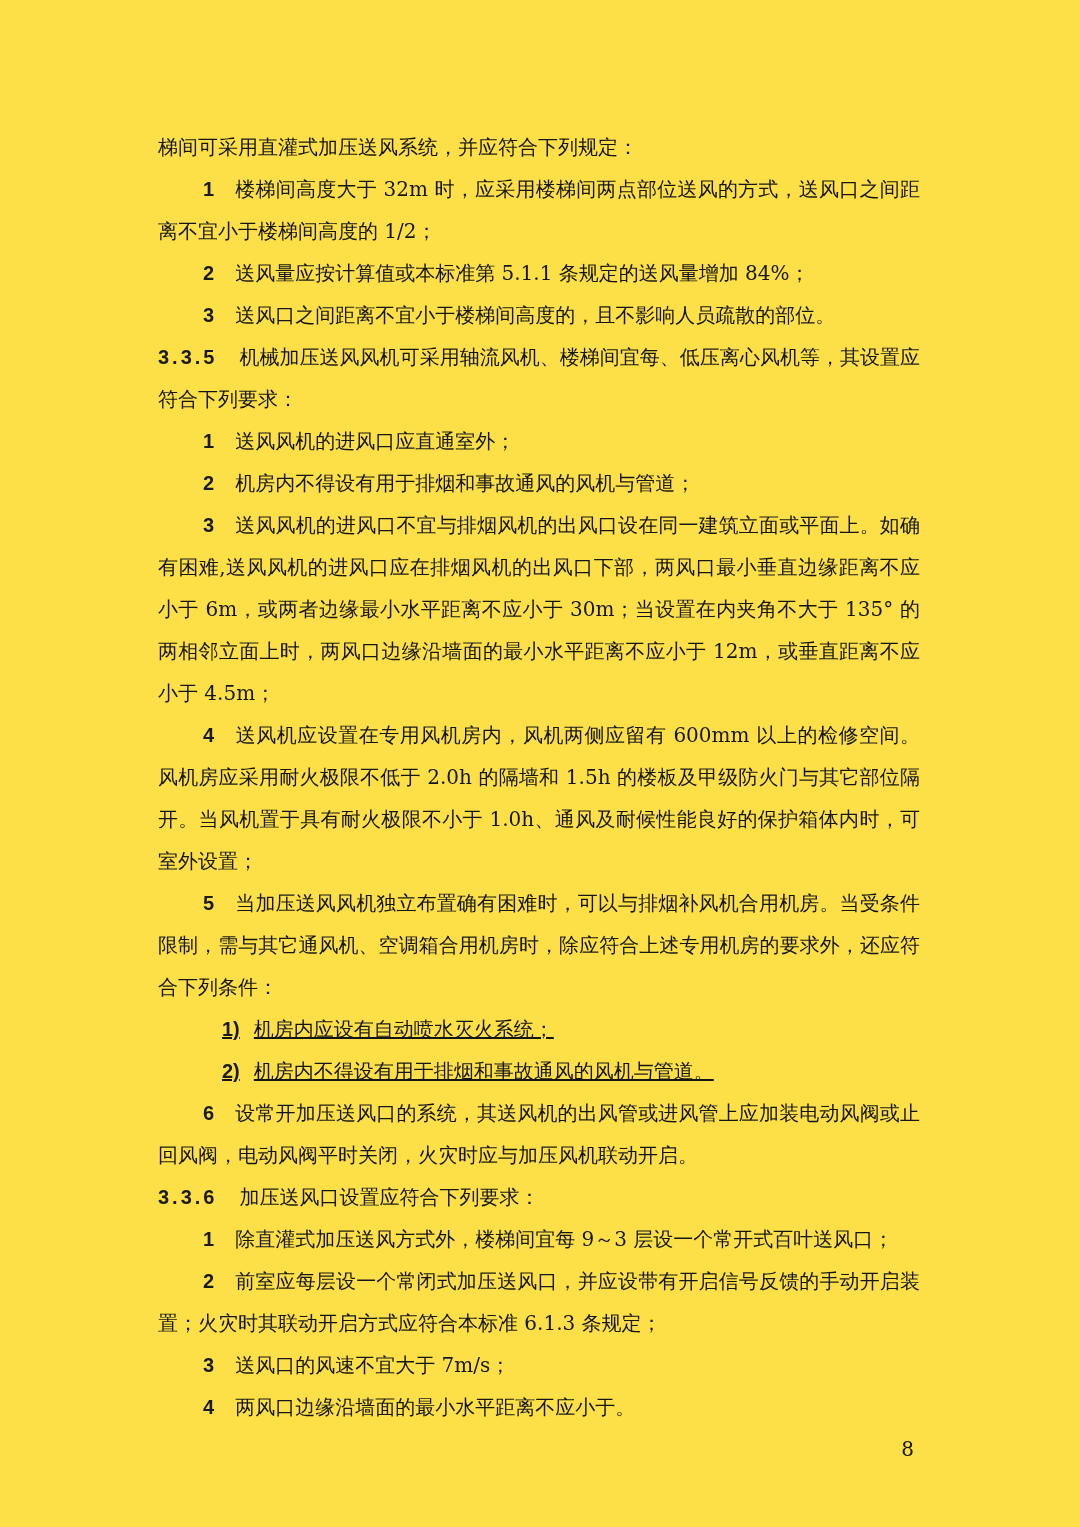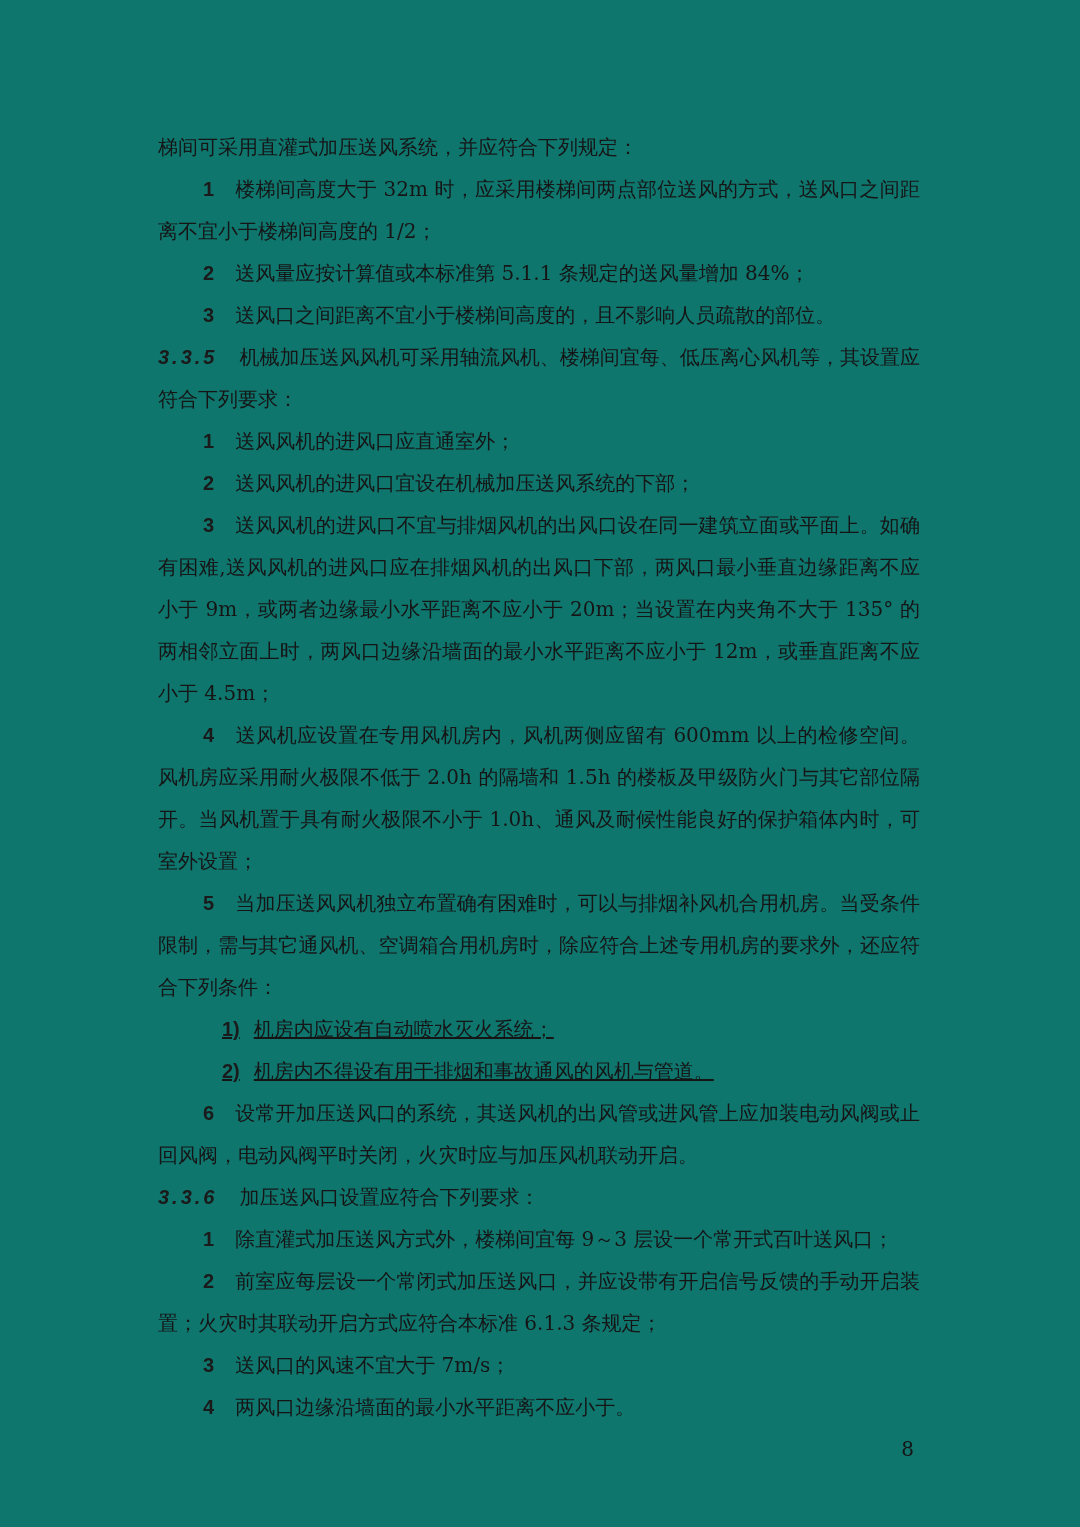--- a/index.html
+++ b/index.html
@@ -18,7 +18,7 @@
     box-sizing: border-box;
     width: 1080px;
     height: 1527px;
-    background: #0f766e;
+    background: #fde047;
     padding: 126px 160px 8px 158px;
   }
   .doc-body {

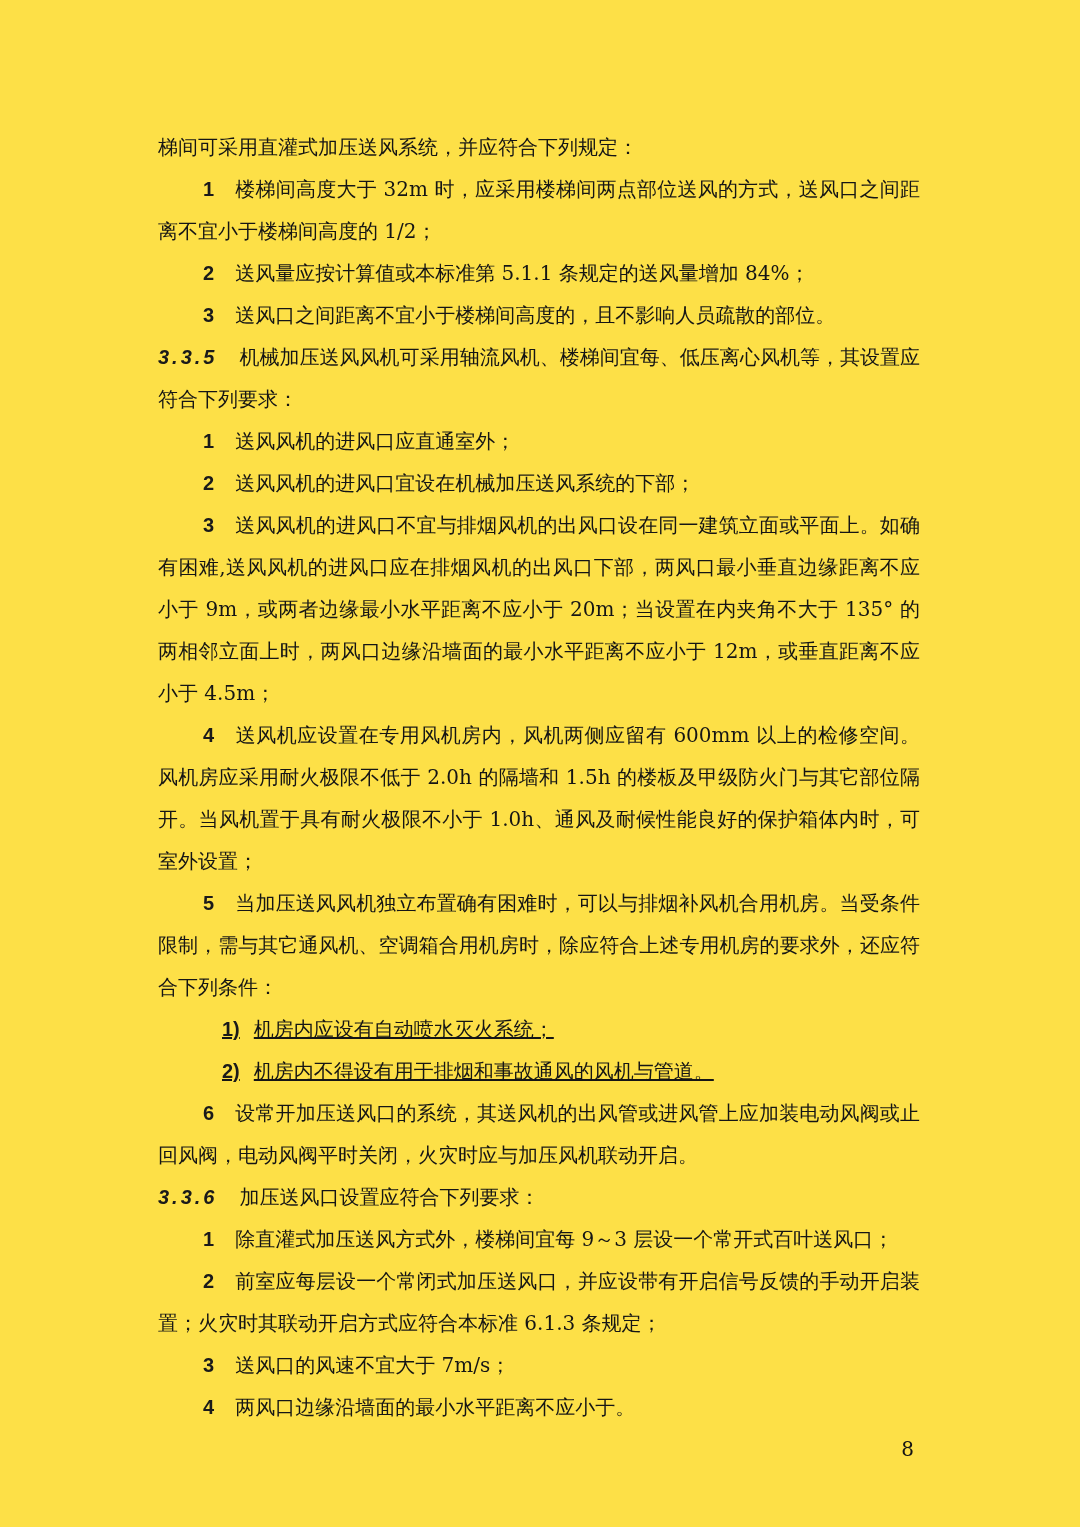--- a/index.html
+++ b/index.html
@@ -56,7 +56,6 @@
   .para.clause .label {
     letter-spacing: 3px;
     margin-right: 22px;
-    font-style: italic;
   }
   .para.continuation {
     text-indent: 0;

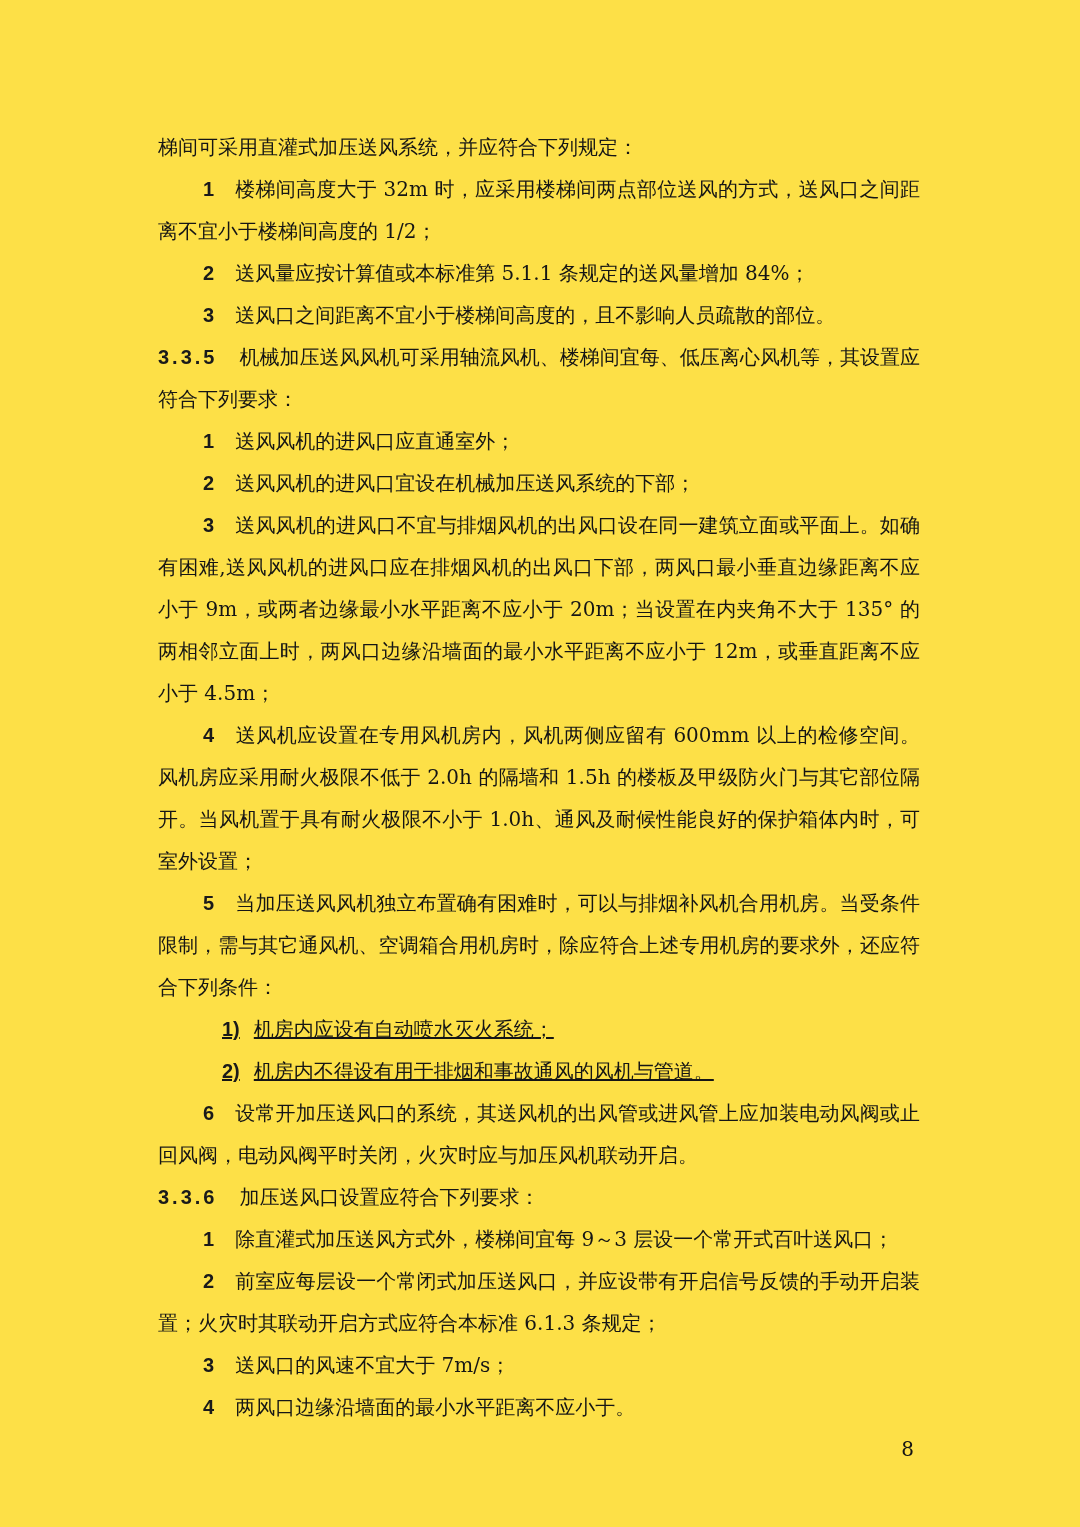--- a/index.html
+++ b/index.html
@@ -79,7 +79,7 @@
       <p class="para item"><span class="label">3</span><span>送风口之间距离不宜小于楼梯间高度的，且不影响人员疏散的部位。</span></p>
       <p class="para clause"><span class="label">3.3.5</span><span>机械加压送风风机可采用轴流风机、楼梯间宜每、低压离心风机等，其设置应符合下列要求：</span></p>
       <p class="para item"><span class="label">1</span><span>送风风机的进风口应直通室外；</span></p>
-      <p class="para item"><span class="label">2</span><span>送风风机的进风口宜设在机械加压送风系统的下部；</span></p>
+      <p class="para item"><span class="label">2</span><span>机房内不得设有用于排烟和事故通风的风机与管道；</span></p>
       <p class="para item"><span class="label">3</span><span>送风风机的进风口不宜与排烟风机的出风口设在同一建筑立面或平面上。如确有困难,送风风机的进风口应在排烟风机的出风口下部，两风口最小垂直边缘距离不应小于 9m，或两者边缘最小水平距离不应小于 20m；当设置在内夹角不大于 135° 的两相邻立面上时，两风口边缘沿墙面的最小水平距离不应小于 12m，或垂直距离不应小于 4.5m；</span></p>
       <p class="para item"><span class="label">4</span><span>送风机应设置在专用风机房内，风机两侧应留有 600mm 以上的检修空间。风机房应采用耐火极限不低于 2.0h 的隔墙和 1.5h 的楼板及甲级防火门与其它部位隔开。当风机置于具有耐火极限不小于 1.0h、通风及耐候性能良好的保护箱体内时，可室外设置；</span></p>
       <p class="para item"><span class="label">5</span><span>当加压送风风机独立布置确有困难时，可以与排烟补风机合用机房。当受条件限制，需与其它通风机、空调箱合用机房时，除应符合上述专用机房的要求外，还应符合下列条件：</span></p>

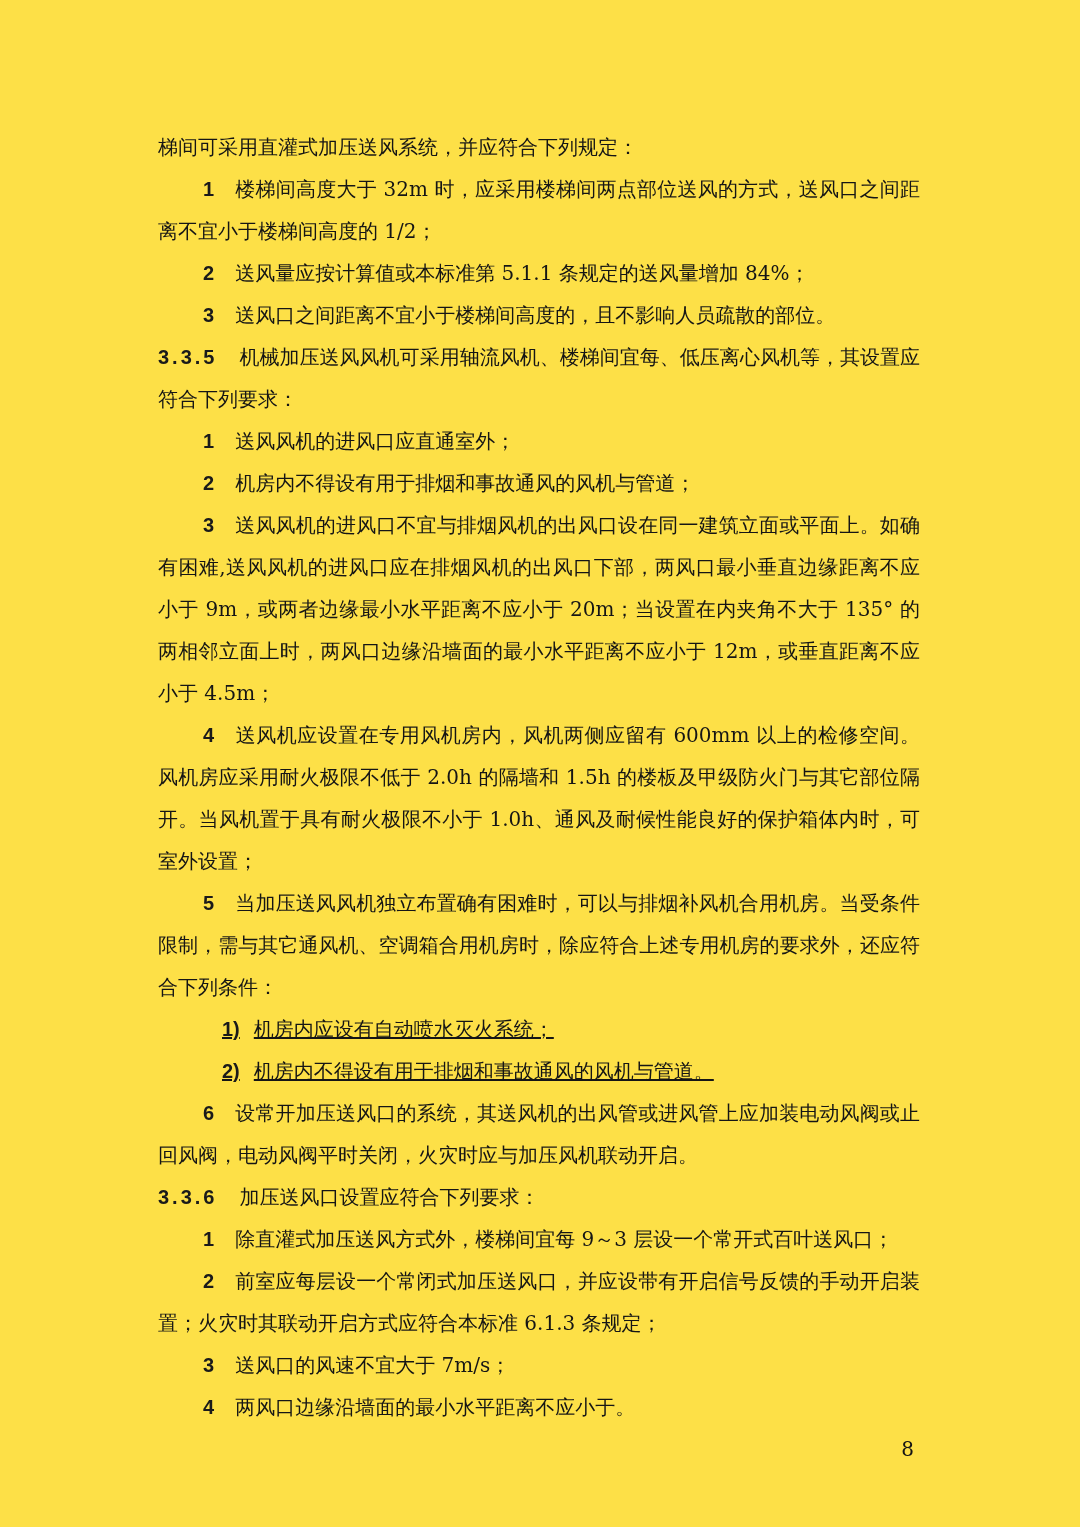--- a/index.html
+++ b/index.html
@@ -80,7 +80,7 @@
       <p class="para clause"><span class="label">3.3.5</span><span>机械加压送风风机可采用轴流风机、楼梯间宜每、低压离心风机等，其设置应符合下列要求：</span></p>
       <p class="para item"><span class="label">1</span><span>送风风机的进风口应直通室外；</span></p>
       <p class="para item"><span class="label">2</span><span>机房内不得设有用于排烟和事故通风的风机与管道；</span></p>
-      <p class="para item"><span class="label">3</span><span>送风风机的进风口不宜与排烟风机的出风口设在同一建筑立面或平面上。如确有困难,送风风机的进风口应在排烟风机的出风口下部，两风口最小垂直边缘距离不应小于 9m，或两者边缘最小水平距离不应小于 20m；当设置在内夹角不大于 135° 的两相邻立面上时，两风口边缘沿墙面的最小水平距离不应小于 12m，或垂直距离不应小于 4.5m；</span></p>
+      <p class="para item"><span class="label">3</span><span>送风风机的进风口不宜与排烟风机的出风口设在同一建筑立面或平面上。如确有困难,送风风机的进风口应在排烟风机的出风口下部，两风口最小垂直边缘距离不应小于 6m，或两者边缘最小水平距离不应小于 30m；当设置在内夹角不大于 135° 的两相邻立面上时，两风口边缘沿墙面的最小水平距离不应小于 12m，或垂直距离不应小于 4.5m；</span></p>
       <p class="para item"><span class="label">4</span><span>送风机应设置在专用风机房内，风机两侧应留有 600mm 以上的检修空间。风机房应采用耐火极限不低于 2.0h 的隔墙和 1.5h 的楼板及甲级防火门与其它部位隔开。当风机置于具有耐火极限不小于 1.0h、通风及耐候性能良好的保护箱体内时，可室外设置；</span></p>
       <p class="para item"><span class="label">5</span><span>当加压送风风机独立布置确有困难时，可以与排烟补风机合用机房。当受条件限制，需与其它通风机、空调箱合用机房时，除应符合上述专用机房的要求外，还应符合下列条件：</span></p>
       <p class="para subitem"><span class="label">1)</span><span>机房内应设有自动喷水灭火系统；</span></p>

